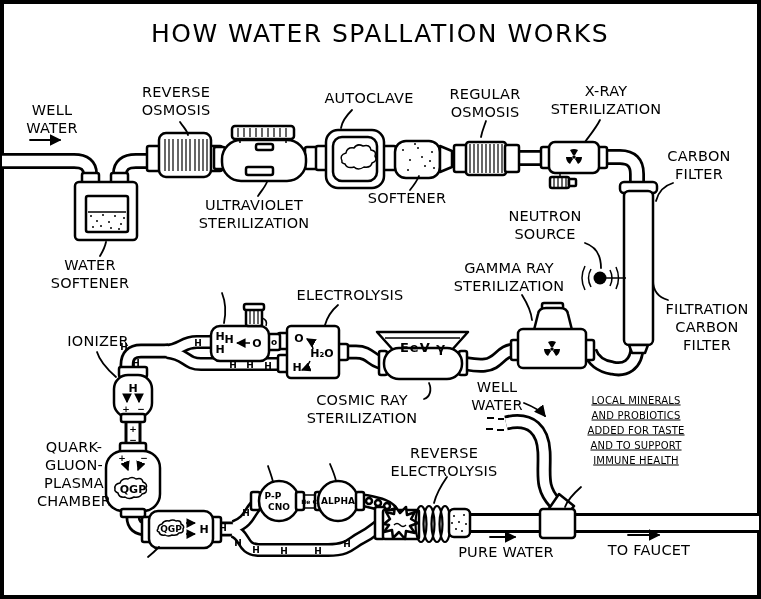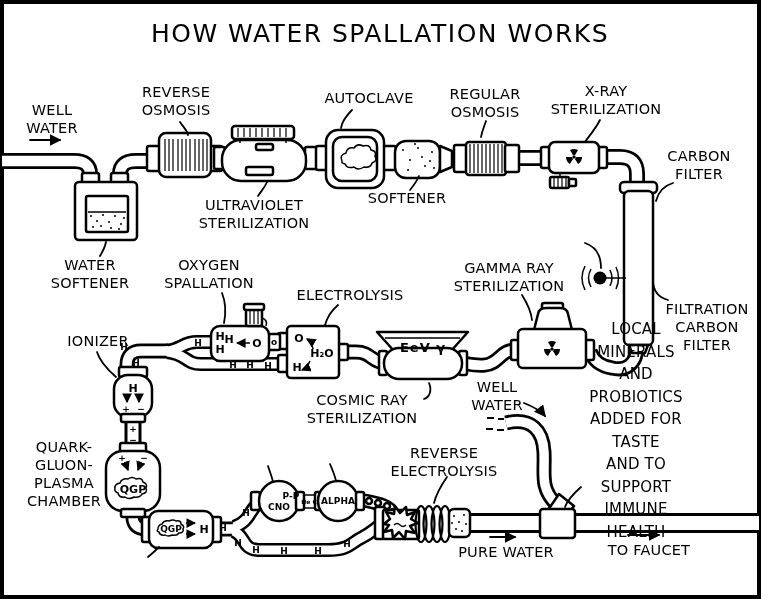--- a/index.html
+++ b/index.html
@@ -387,6 +387,8 @@
 STERILIZATION</div>
   <div class="t lb" style="left:699px;top:165px">CARBON
 FILTER</div>
+  <div class="t lb" style="left:545px;top:225px">NEUTRON
+SOURCE</div>
   <div class="t lb" style="left:707px;top:327px">FILTRATION
 CARBON
 FILTER</div>

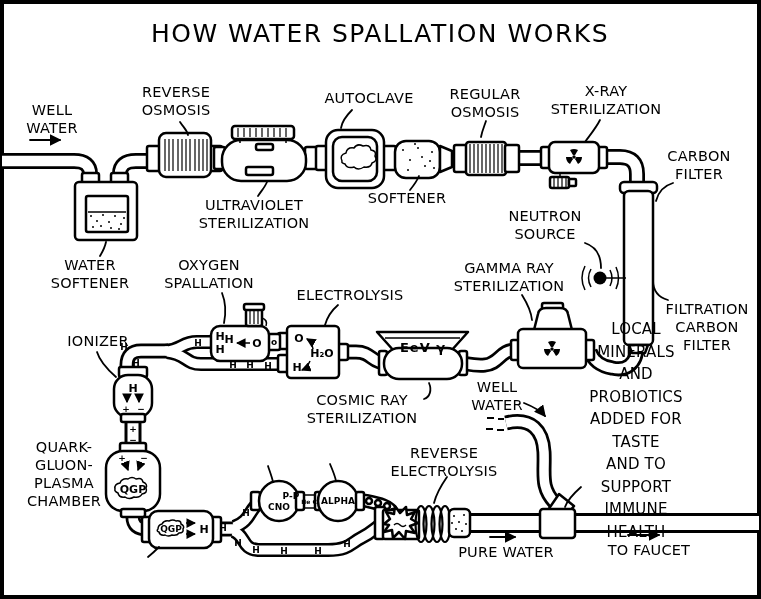--- a/index.html
+++ b/index.html
@@ -396,8 +396,6 @@
 STERILIZATION</div>
   <div class="t lb" style="left:90px;top:274px">WATER
 SOFTENER</div>
-  <div class="t lb" style="left:209px;top:274px">OXYGEN
-SPALLATION</div>
   <div class="t lb" style="left:350px;top:295px">ELECTROLYSIS</div>
   <div class="t lb" style="left:98px;top:341px">IONIZER</div>
   <div class="t lb" style="left:362px;top:409px">COSMIC RAY

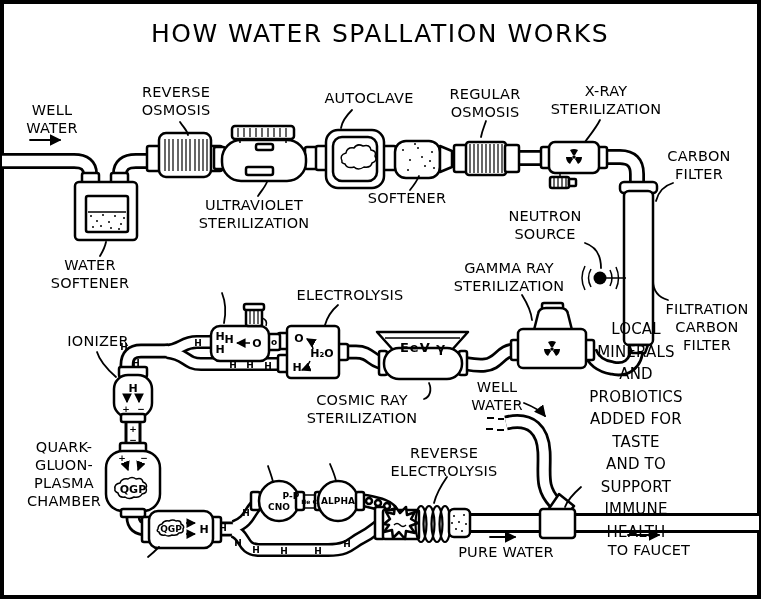--- a/index.html
+++ b/index.html
@@ -10,7 +10,7 @@
      white-space:pre-line;color:#000;}
   .ti{font-size:25px;letter-spacing:1.5px;white-space:nowrap;}
   .lb{font-size:14.5px;line-height:1.25;letter-spacing:.2px;}
-  .lb2{font-size:15px;line-height:1.5;letter-spacing:.2px;}
+  .lb2{font-size:10px;line-height:1.5;letter-spacing:.2px;text-decoration:underline;}
   .dt{font-size:11px;font-weight:bold;white-space:nowrap;}
   .bg{font-size:13px;font-weight:bold;white-space:nowrap;letter-spacing:1px;}
   .m{font-size:9px;font-weight:bold;white-space:nowrap;}

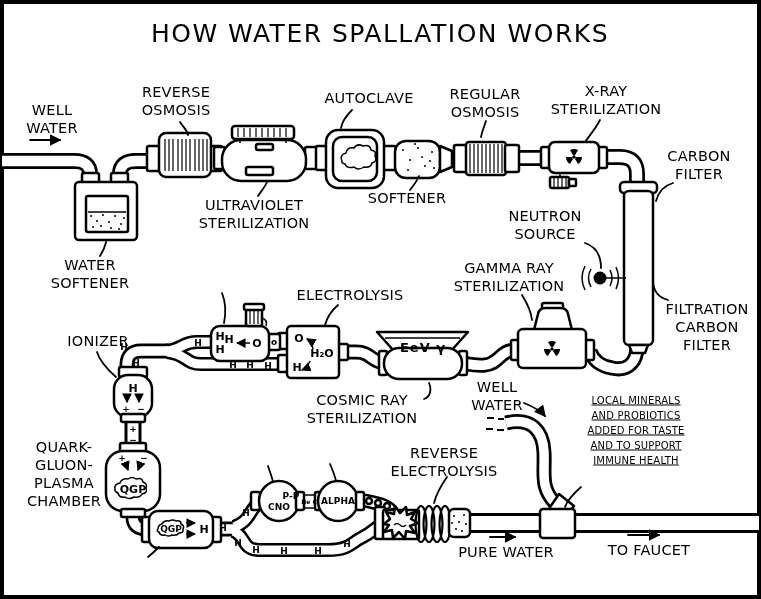--- a/index.html
+++ b/index.html
@@ -407,7 +407,7 @@
 ADDED FOR TASTE
 AND TO SUPPORT
 IMMUNE HEALTH</div>
-  <div class="t lb" style="left:64px;top:474px">QUARK-
+  <div class="t lb" style="left:74px;top:474px">QUARK-
 GLUON-
 PLASMA
 CHAMBER</div>

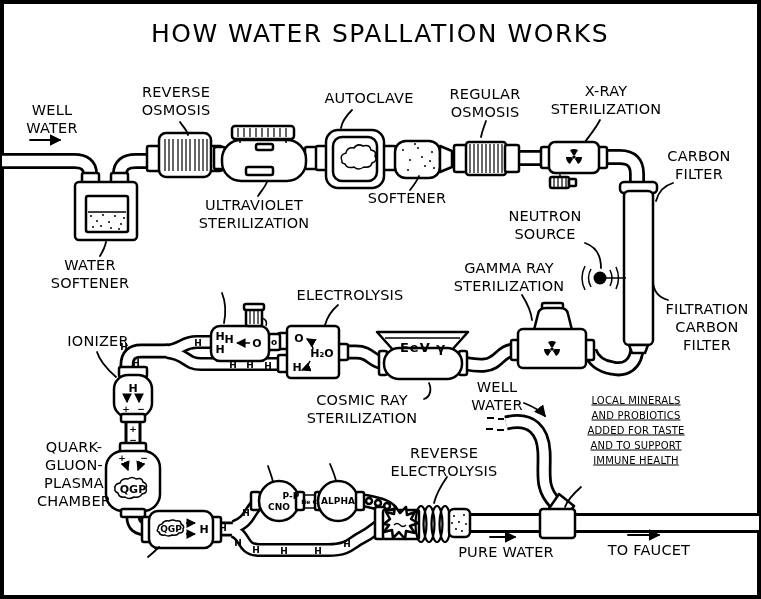--- a/index.html
+++ b/index.html
@@ -435,7 +435,7 @@
   <span class="t dt" style="left:133px;top:489px">QGP</span>
   <span class="t m" style="left:171px;top:529px">QGP</span>
   <span class="t dt" style="left:204px;top:529px">H</span>
-  <span class="t m" style="left:291px;top:496px">P-P</span>
+  <span class="t m" style="left:273px;top:496px">P-P</span>
   <span class="t m" style="left:279px;top:507px">CNO</span>
   <span class="t m" style="left:338px;top:501px">ALPHA</span>
   <span class="t tiny" style="left:309px;top:501px">He C</span>

